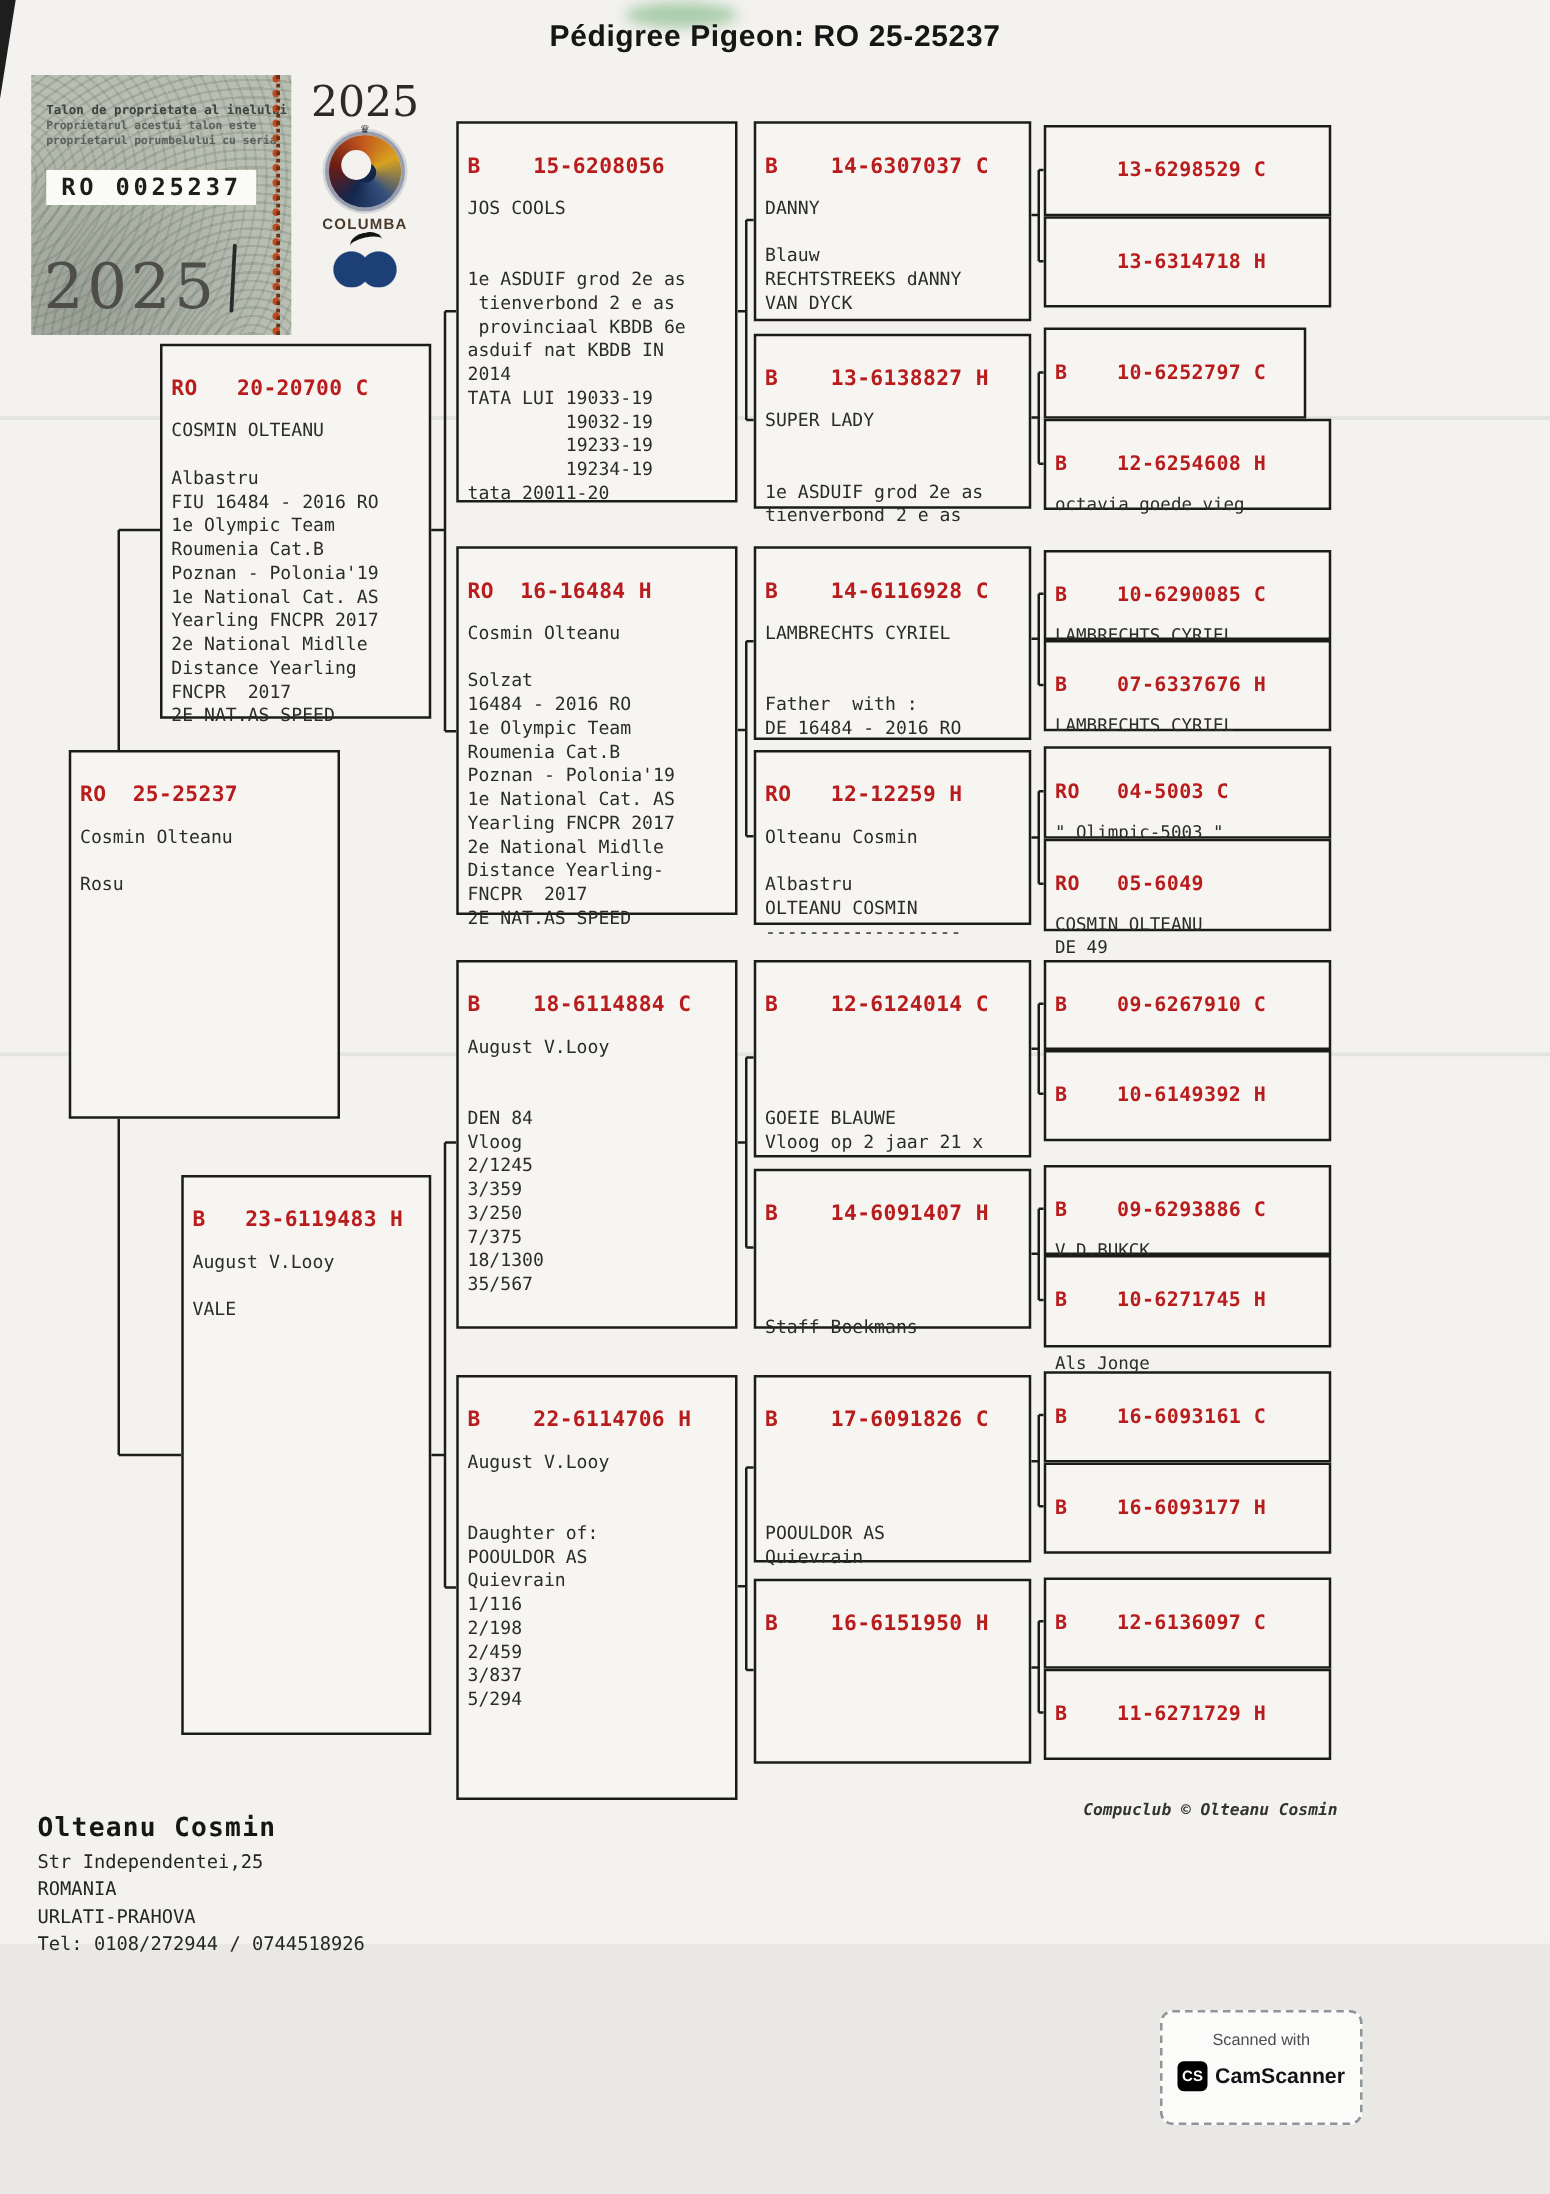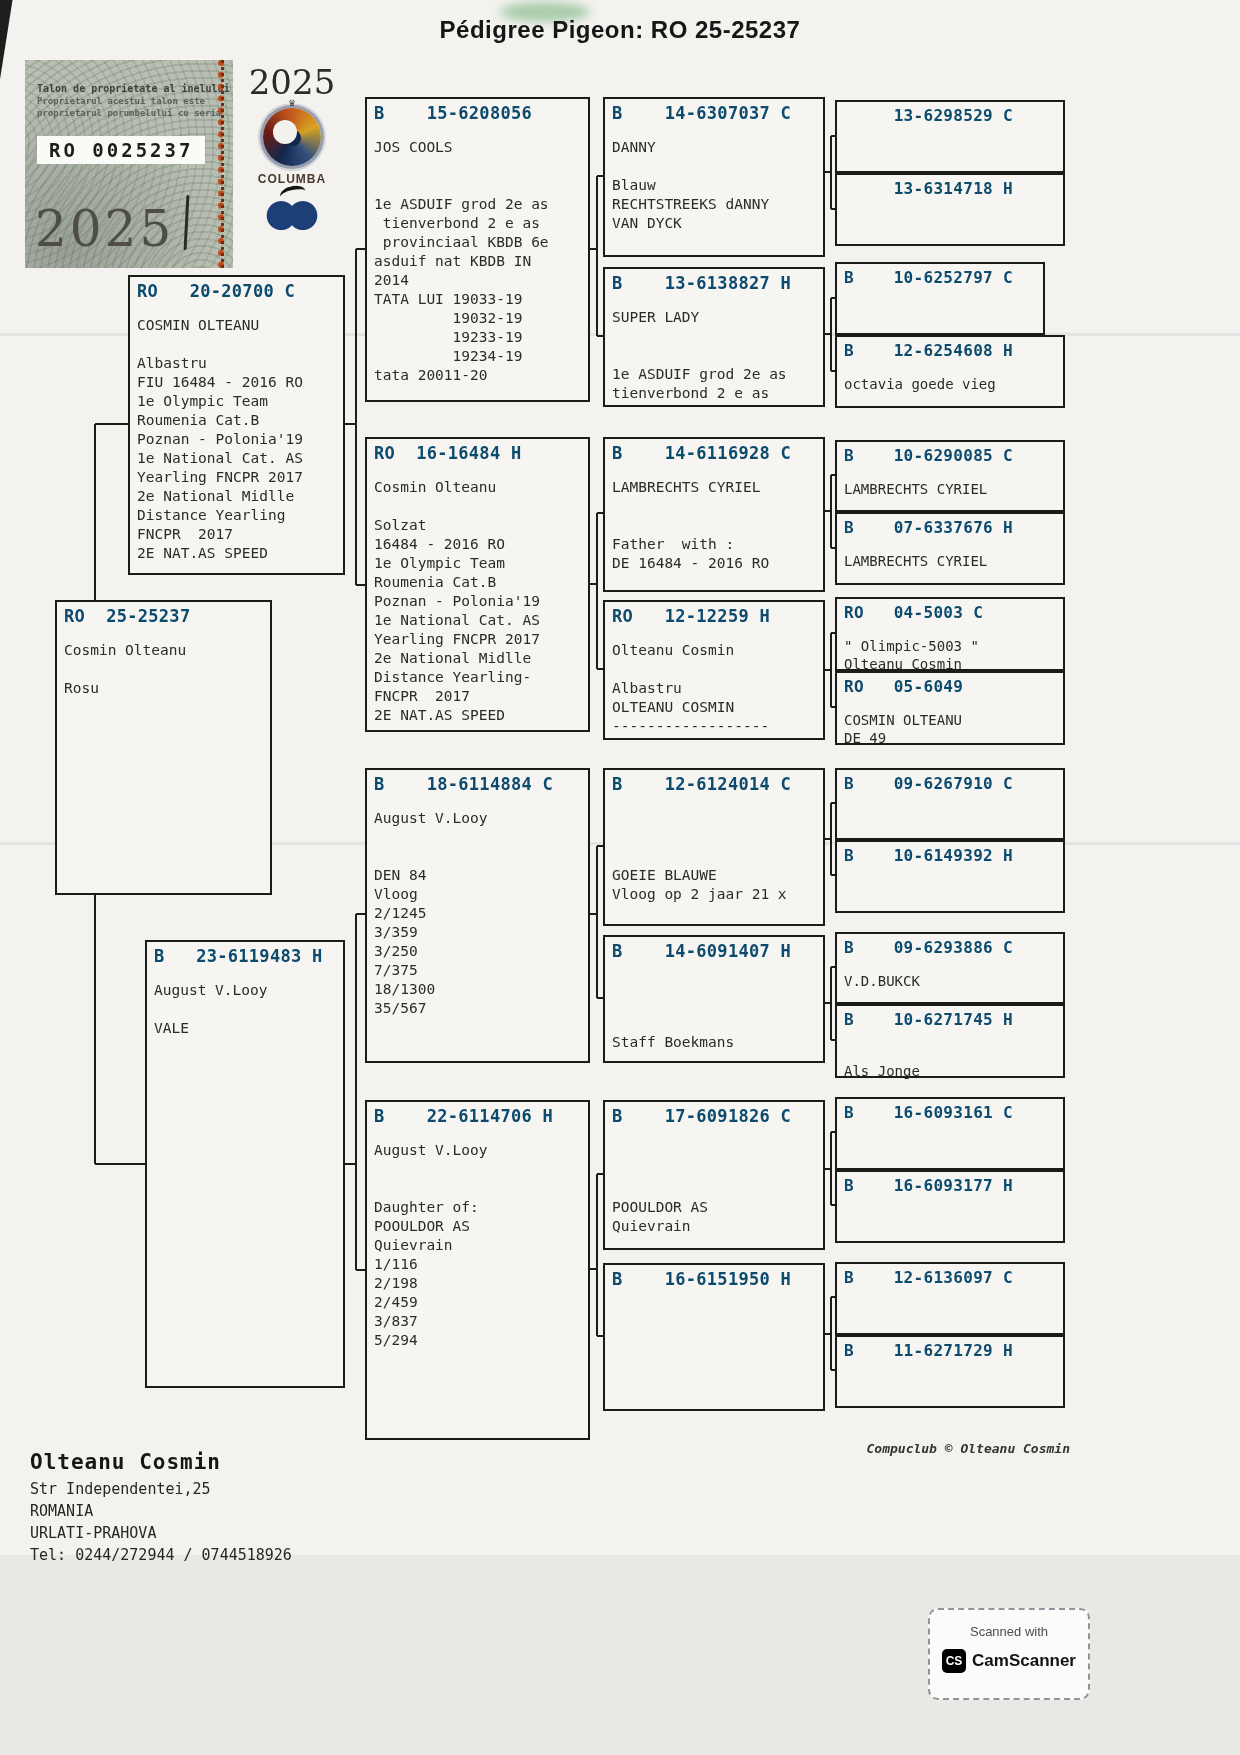--- a/index.html
+++ b/index.html
@@ -48,7 +48,7 @@
 
   
   .box{position:absolute;background:#f6f5f1;border:2px solid #1b1b1a;box-sizing:border-box;padding:4px 7px;}
-  .hdr{font-weight:bold;font-size:17px;white-space:pre;color:#0c4a6e;letter-spacing:.3px;}
+  .hdr{font-weight:bold;font-size:17px;white-space:pre;color:#b91c1c;letter-spacing:.3px;margin-top:20px;}
   .bd{font-size:14.5px;line-height:19px;white-space:pre-wrap;margin-top:15px;color:#2b2b28;}
   .pair .hdr{font-size:16px;}
   .pair .bd{font-size:14px;line-height:18px;}

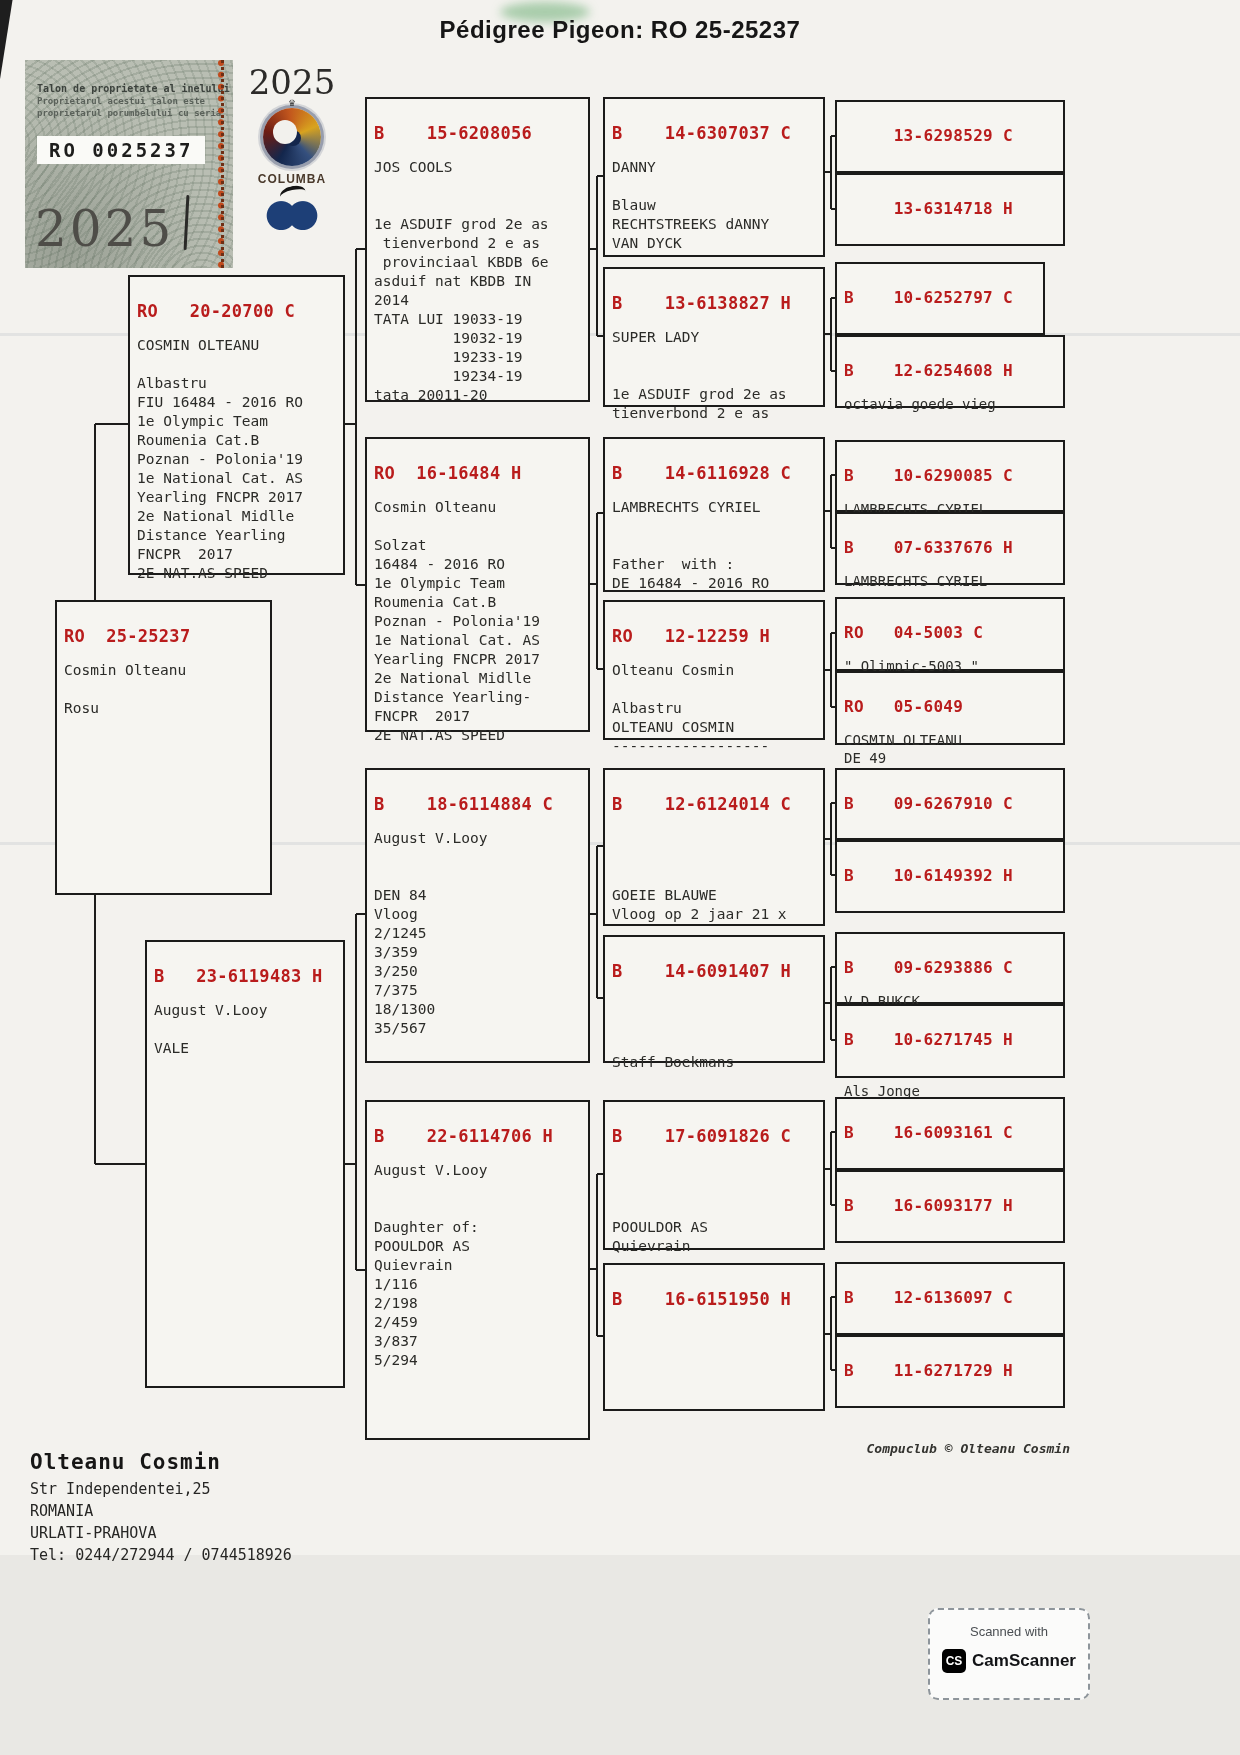--- a/index.html
+++ b/index.html
@@ -394,7 +394,7 @@
     <div id="owner-address">Str Independentei,25
 ROMANIA
 URLATI-PRAHOVA
-Tel: 0244/272944 / 0744518926</div>
+Tel: 0108/272944 / 0744518926</div>
   </div>
   <div id="credit">Compuclub © Olteanu Cosmin</div>
 

